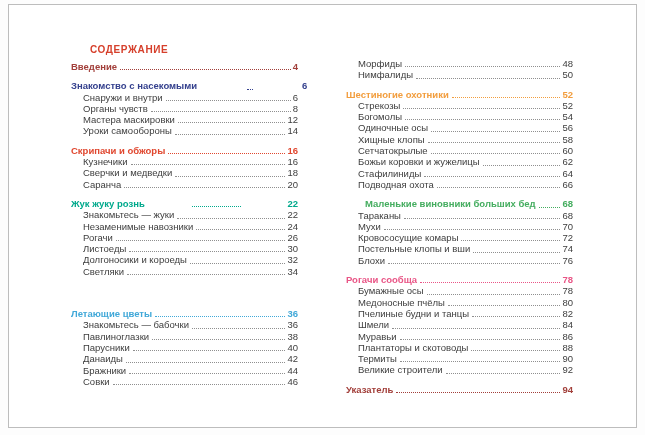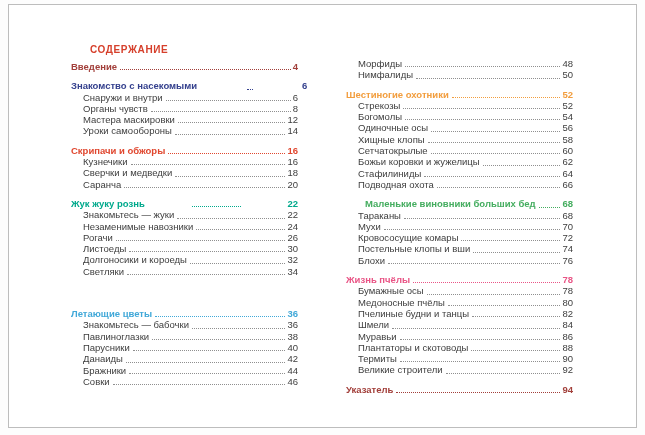--- a/index.html
+++ b/index.html
@@ -269,7 +269,7 @@
       </div>
       <div class="section">
         <div class="row heading" style="color: rgb(233, 85, 134);">
-          <span class="label">Жизнь пчёлы</span>
+          <span class="label">Рогачи сообща</span>
           <span class="leader"></span>
           <span class="page-num">78</span>
         </div>

